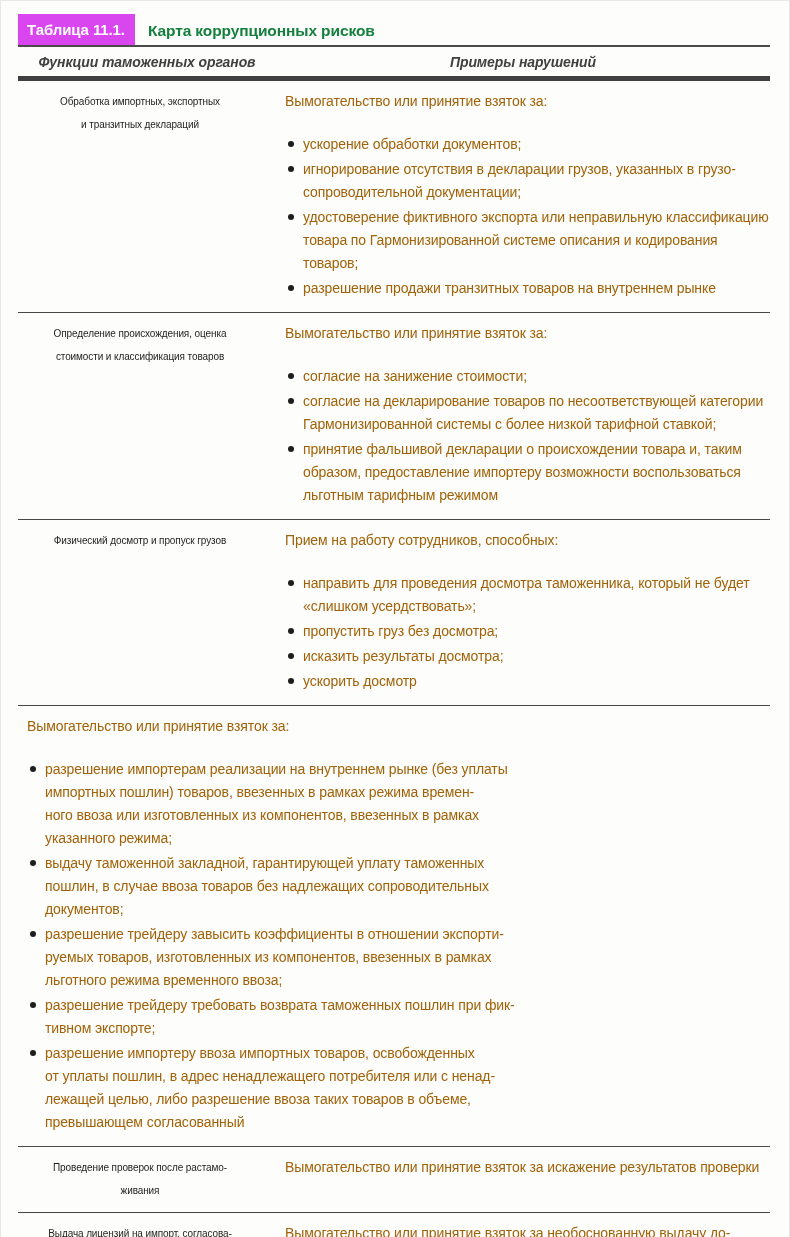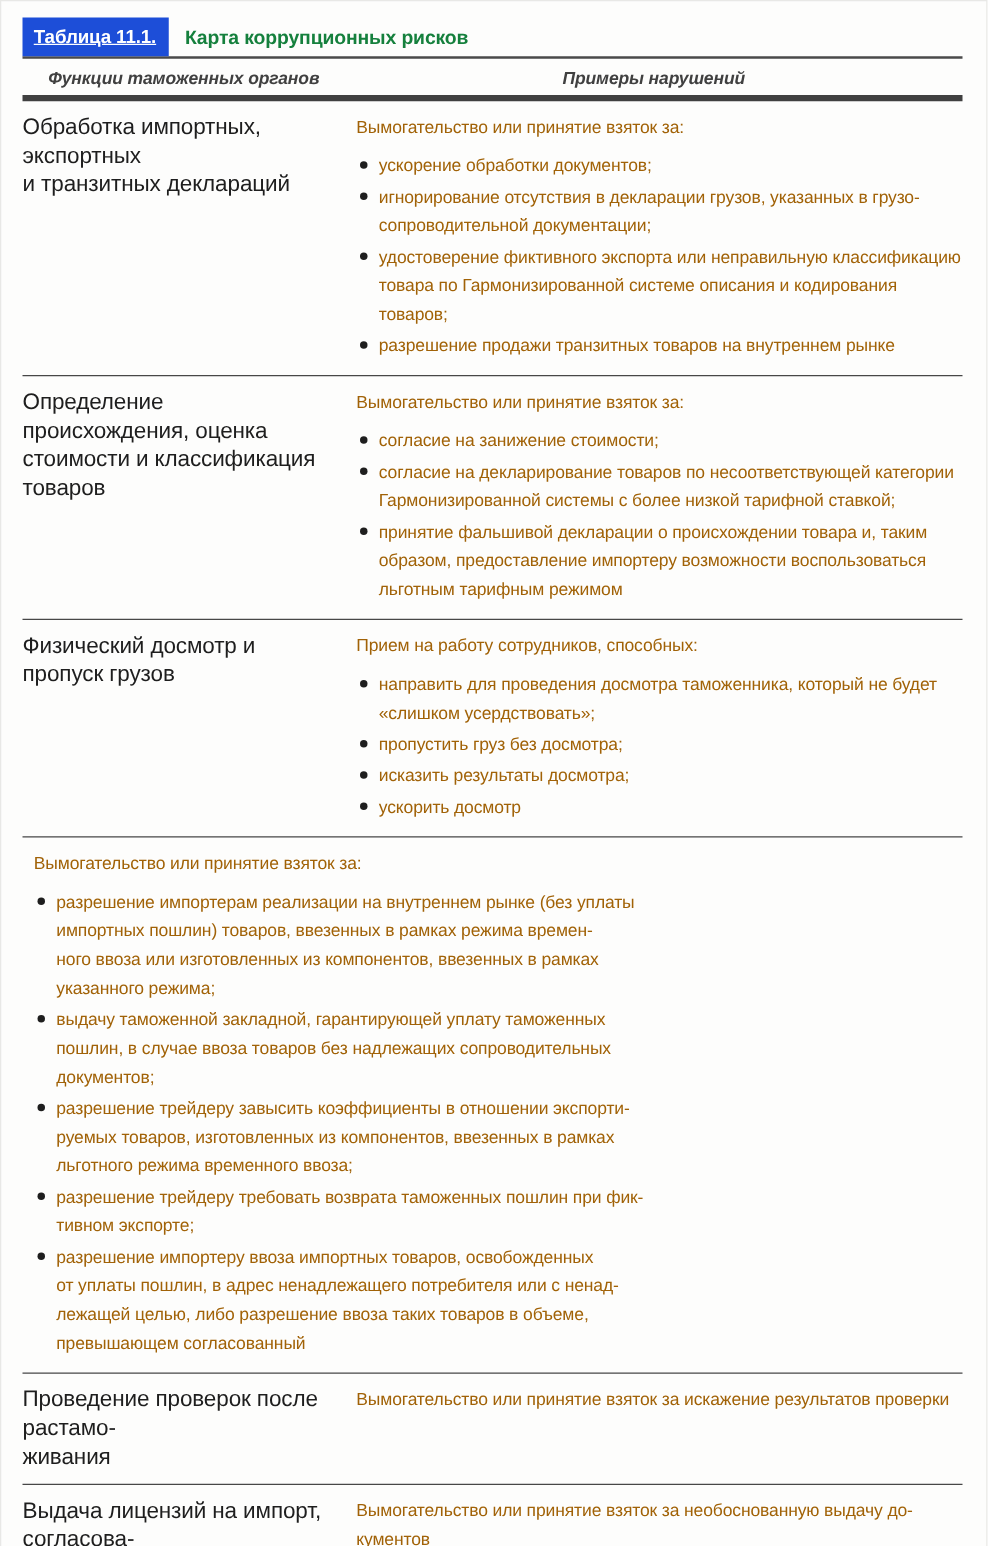--- a/index.html
+++ b/index.html
@@ -26,14 +26,13 @@
     border-bottom: 2px solid #4a4a4a;
   }
   .badge {
-    background: #1d4ed8;
+    background: #d946ef;
     color: #ffffff;
     font-weight: bold;
     font-size: 15px;
     line-height: 1;
     padding: 8px 10px 8px 9px;
     white-space: nowrap;
-    text-decoration: underline;
   }
   .table-title {
     font-weight: bold;

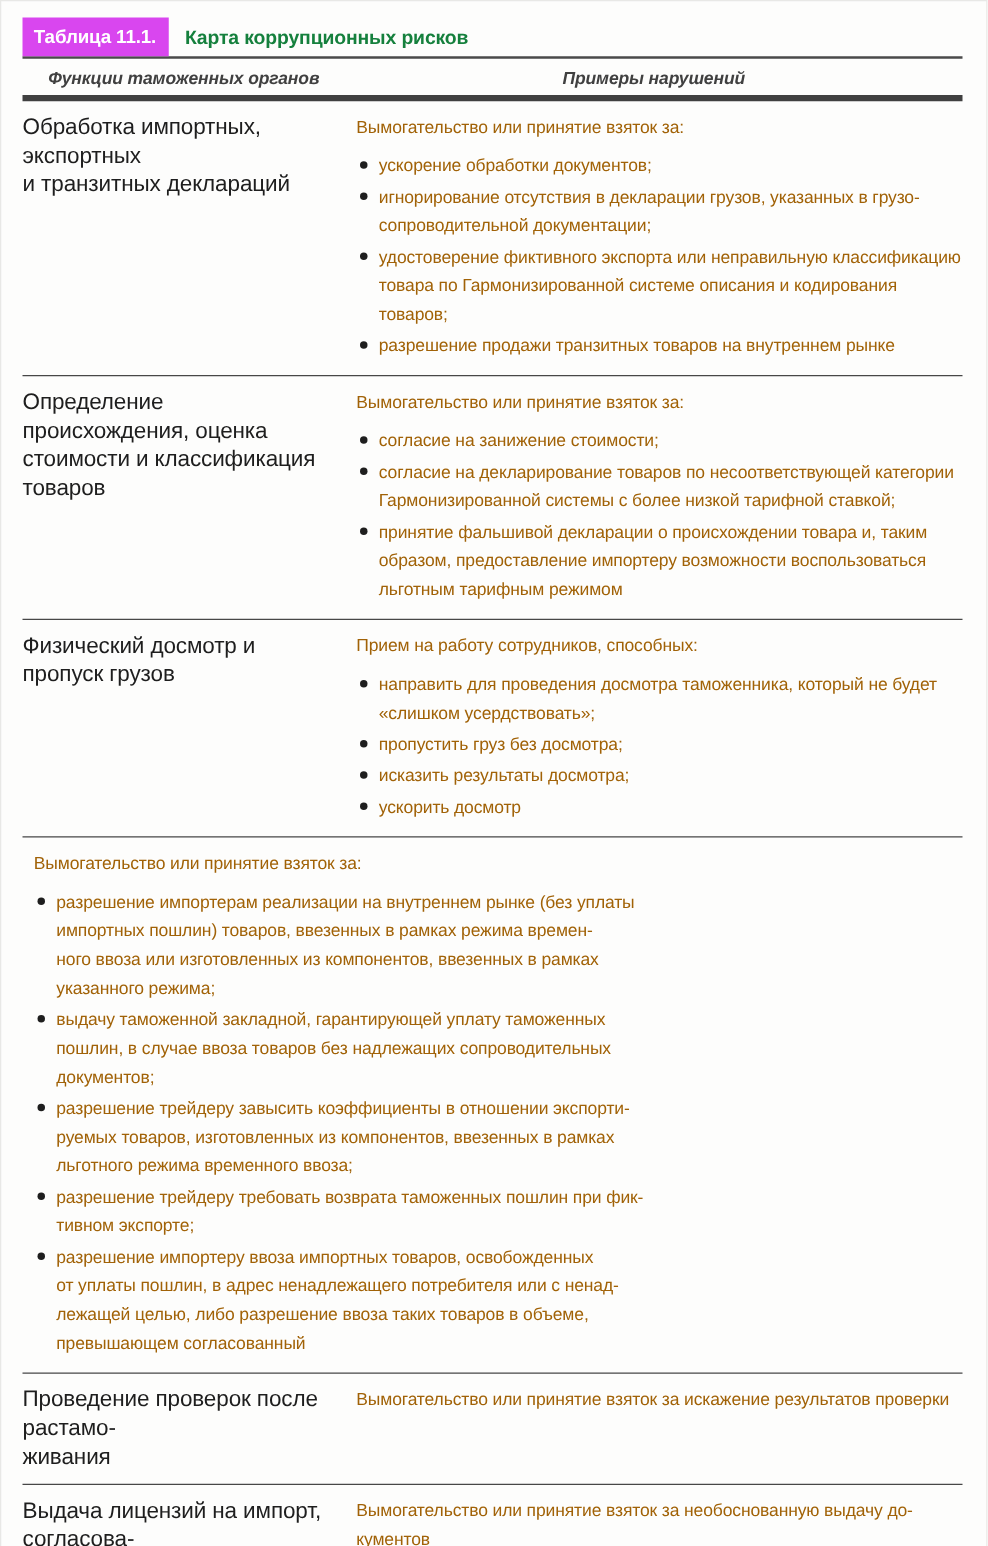--- a/index.html
+++ b/index.html
@@ -67,10 +67,11 @@
     width: 258px;
     flex: none;
     padding-right: 14px;
-    font-size: 18px;
+    font-size: 10px;
     line-height: 23px;
     white-space: pre-line;
     color: #1e1e1e;
+    text-align: center;
   }
   .cell-ex {
     flex: 1;

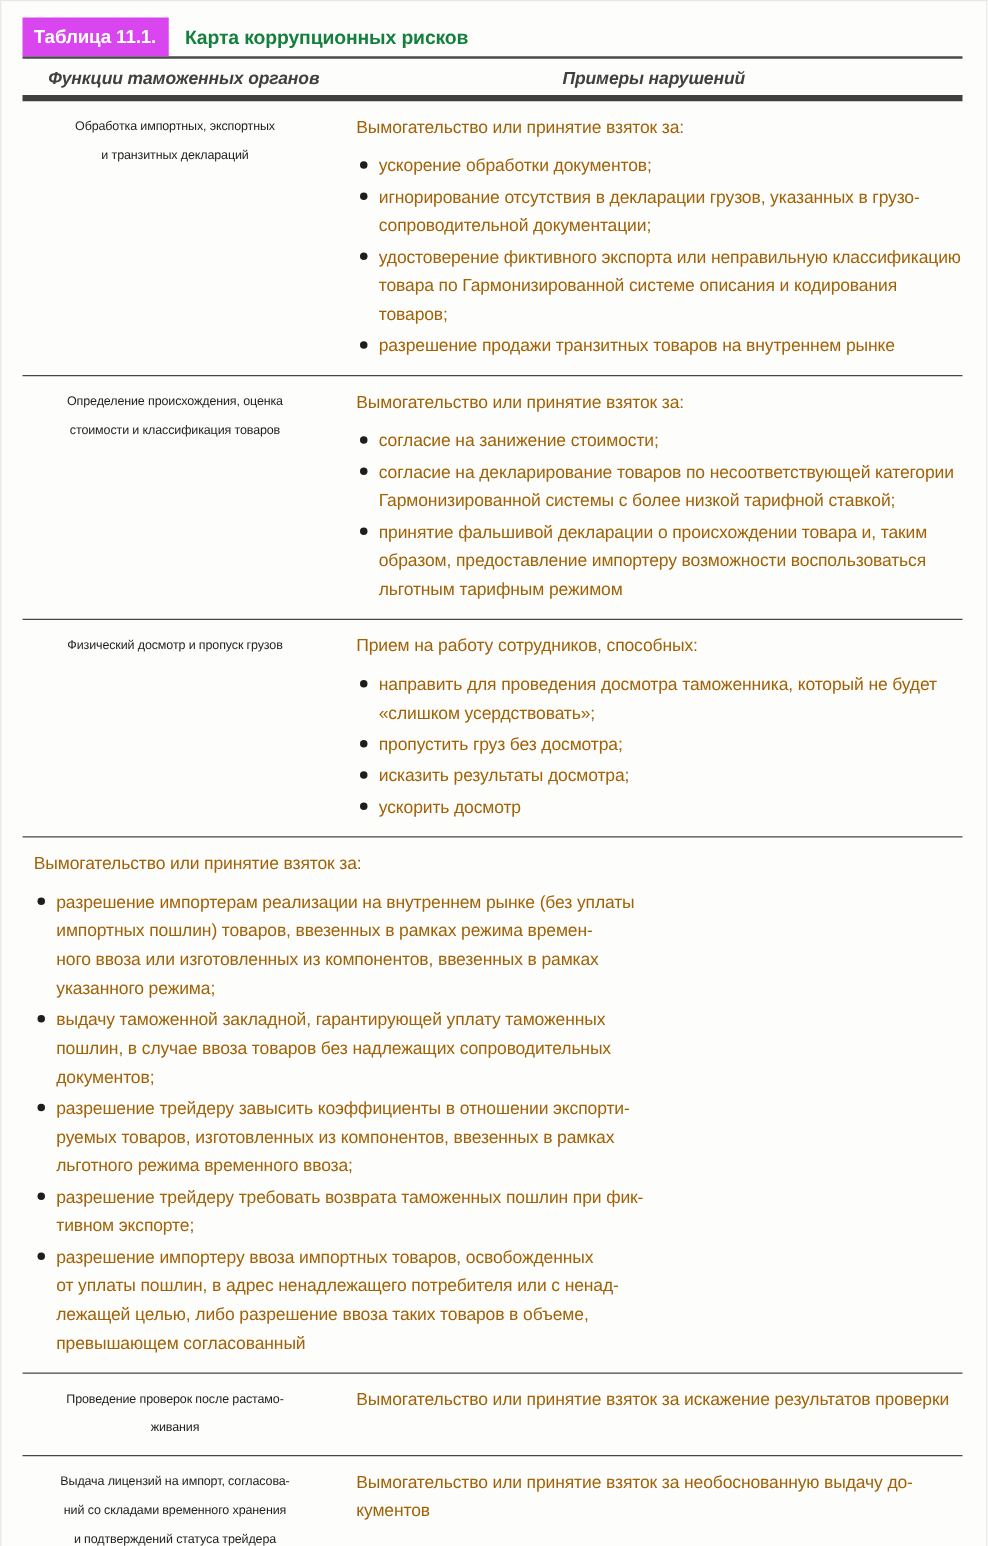--- a/index.html
+++ b/index.html
@@ -81,7 +81,7 @@
     color: #a16207;
   }
   .ex-intro { white-space: pre-line; }
-  .bullets { list-style: none; margin-top: 8px; }
+  .bullets { list-style: none; margin-top: 20px; }
   .bullets li {
     display: flex;
     margin: 2px 0;

